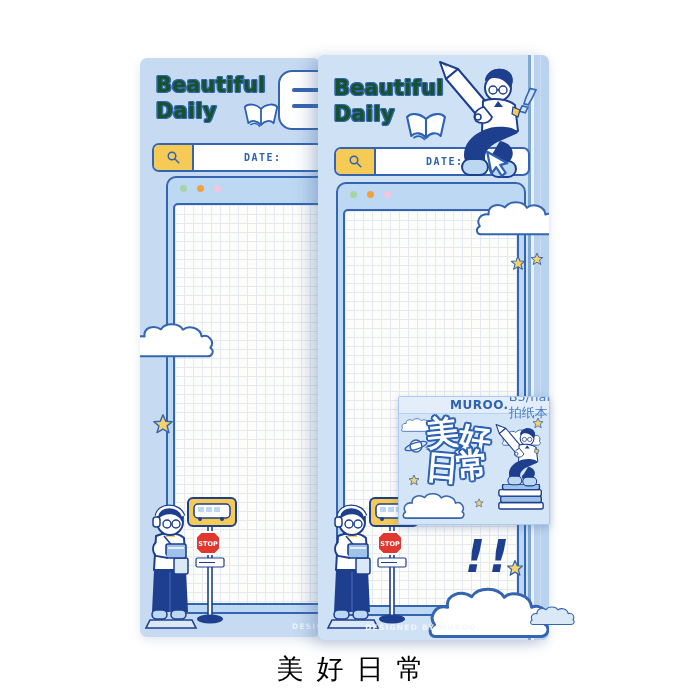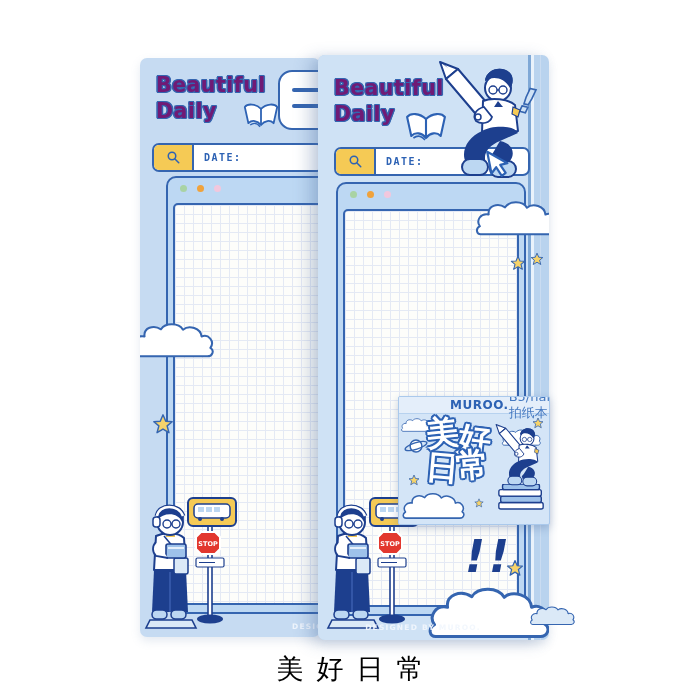--- a/index.html
+++ b/index.html
@@ -22,7 +22,7 @@
   
   .pad-title{position:absolute;font-weight:800;font-size:20.5px;line-height:26px;
              letter-spacing:.5px;}
-  .outline-text{color:#701a75;
+  .outline-text{color:#14532d;
     text-shadow:1.4px 0 0 #3565b0,-1.4px 0 0 #3565b0,0 1.4px 0 #3565b0,0 -1.4px 0 #3565b0,
                 1px 1px 0 #3565b0,-1px 1px 0 #3565b0,1px -1px 0 #3565b0,-1px -1px 0 #3565b0;}
   .t-left{left:16px;top:14px;}

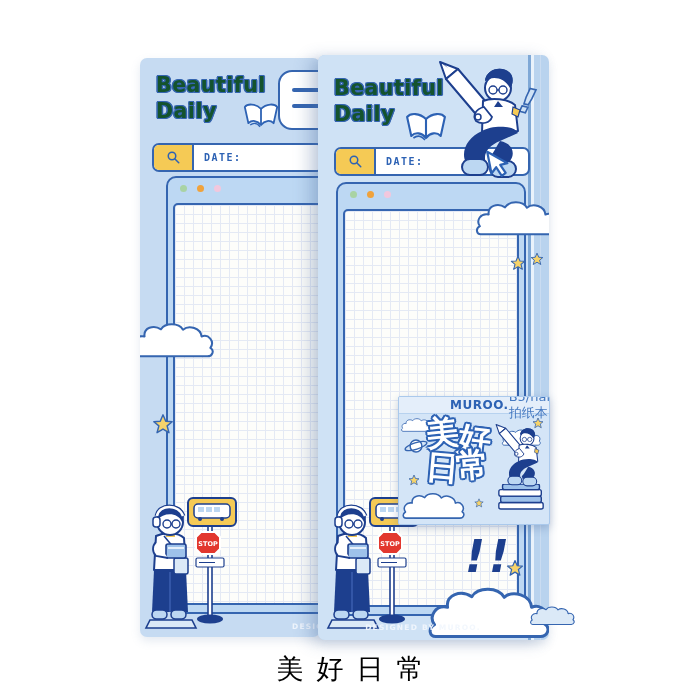--- a/index.html
+++ b/index.html
@@ -37,7 +37,7 @@
 
   
   .search-bar{position:absolute;height:25px;background:#ffffff;border:2px solid #3565b0;
-              border-radius:7px;display:flex;align-items:stretch;}
+              border-radius:7px;display:flex;align-items:stretch;gap:40px;}
   .sb-left{left:12px;top:85px;width:168px;}
   .sb-right{left:16px;top:92px;width:192px;}
   .search-btn{width:38px;flex:0 0 38px;background:#f5ca55;border-right:2px solid #3565b0;

